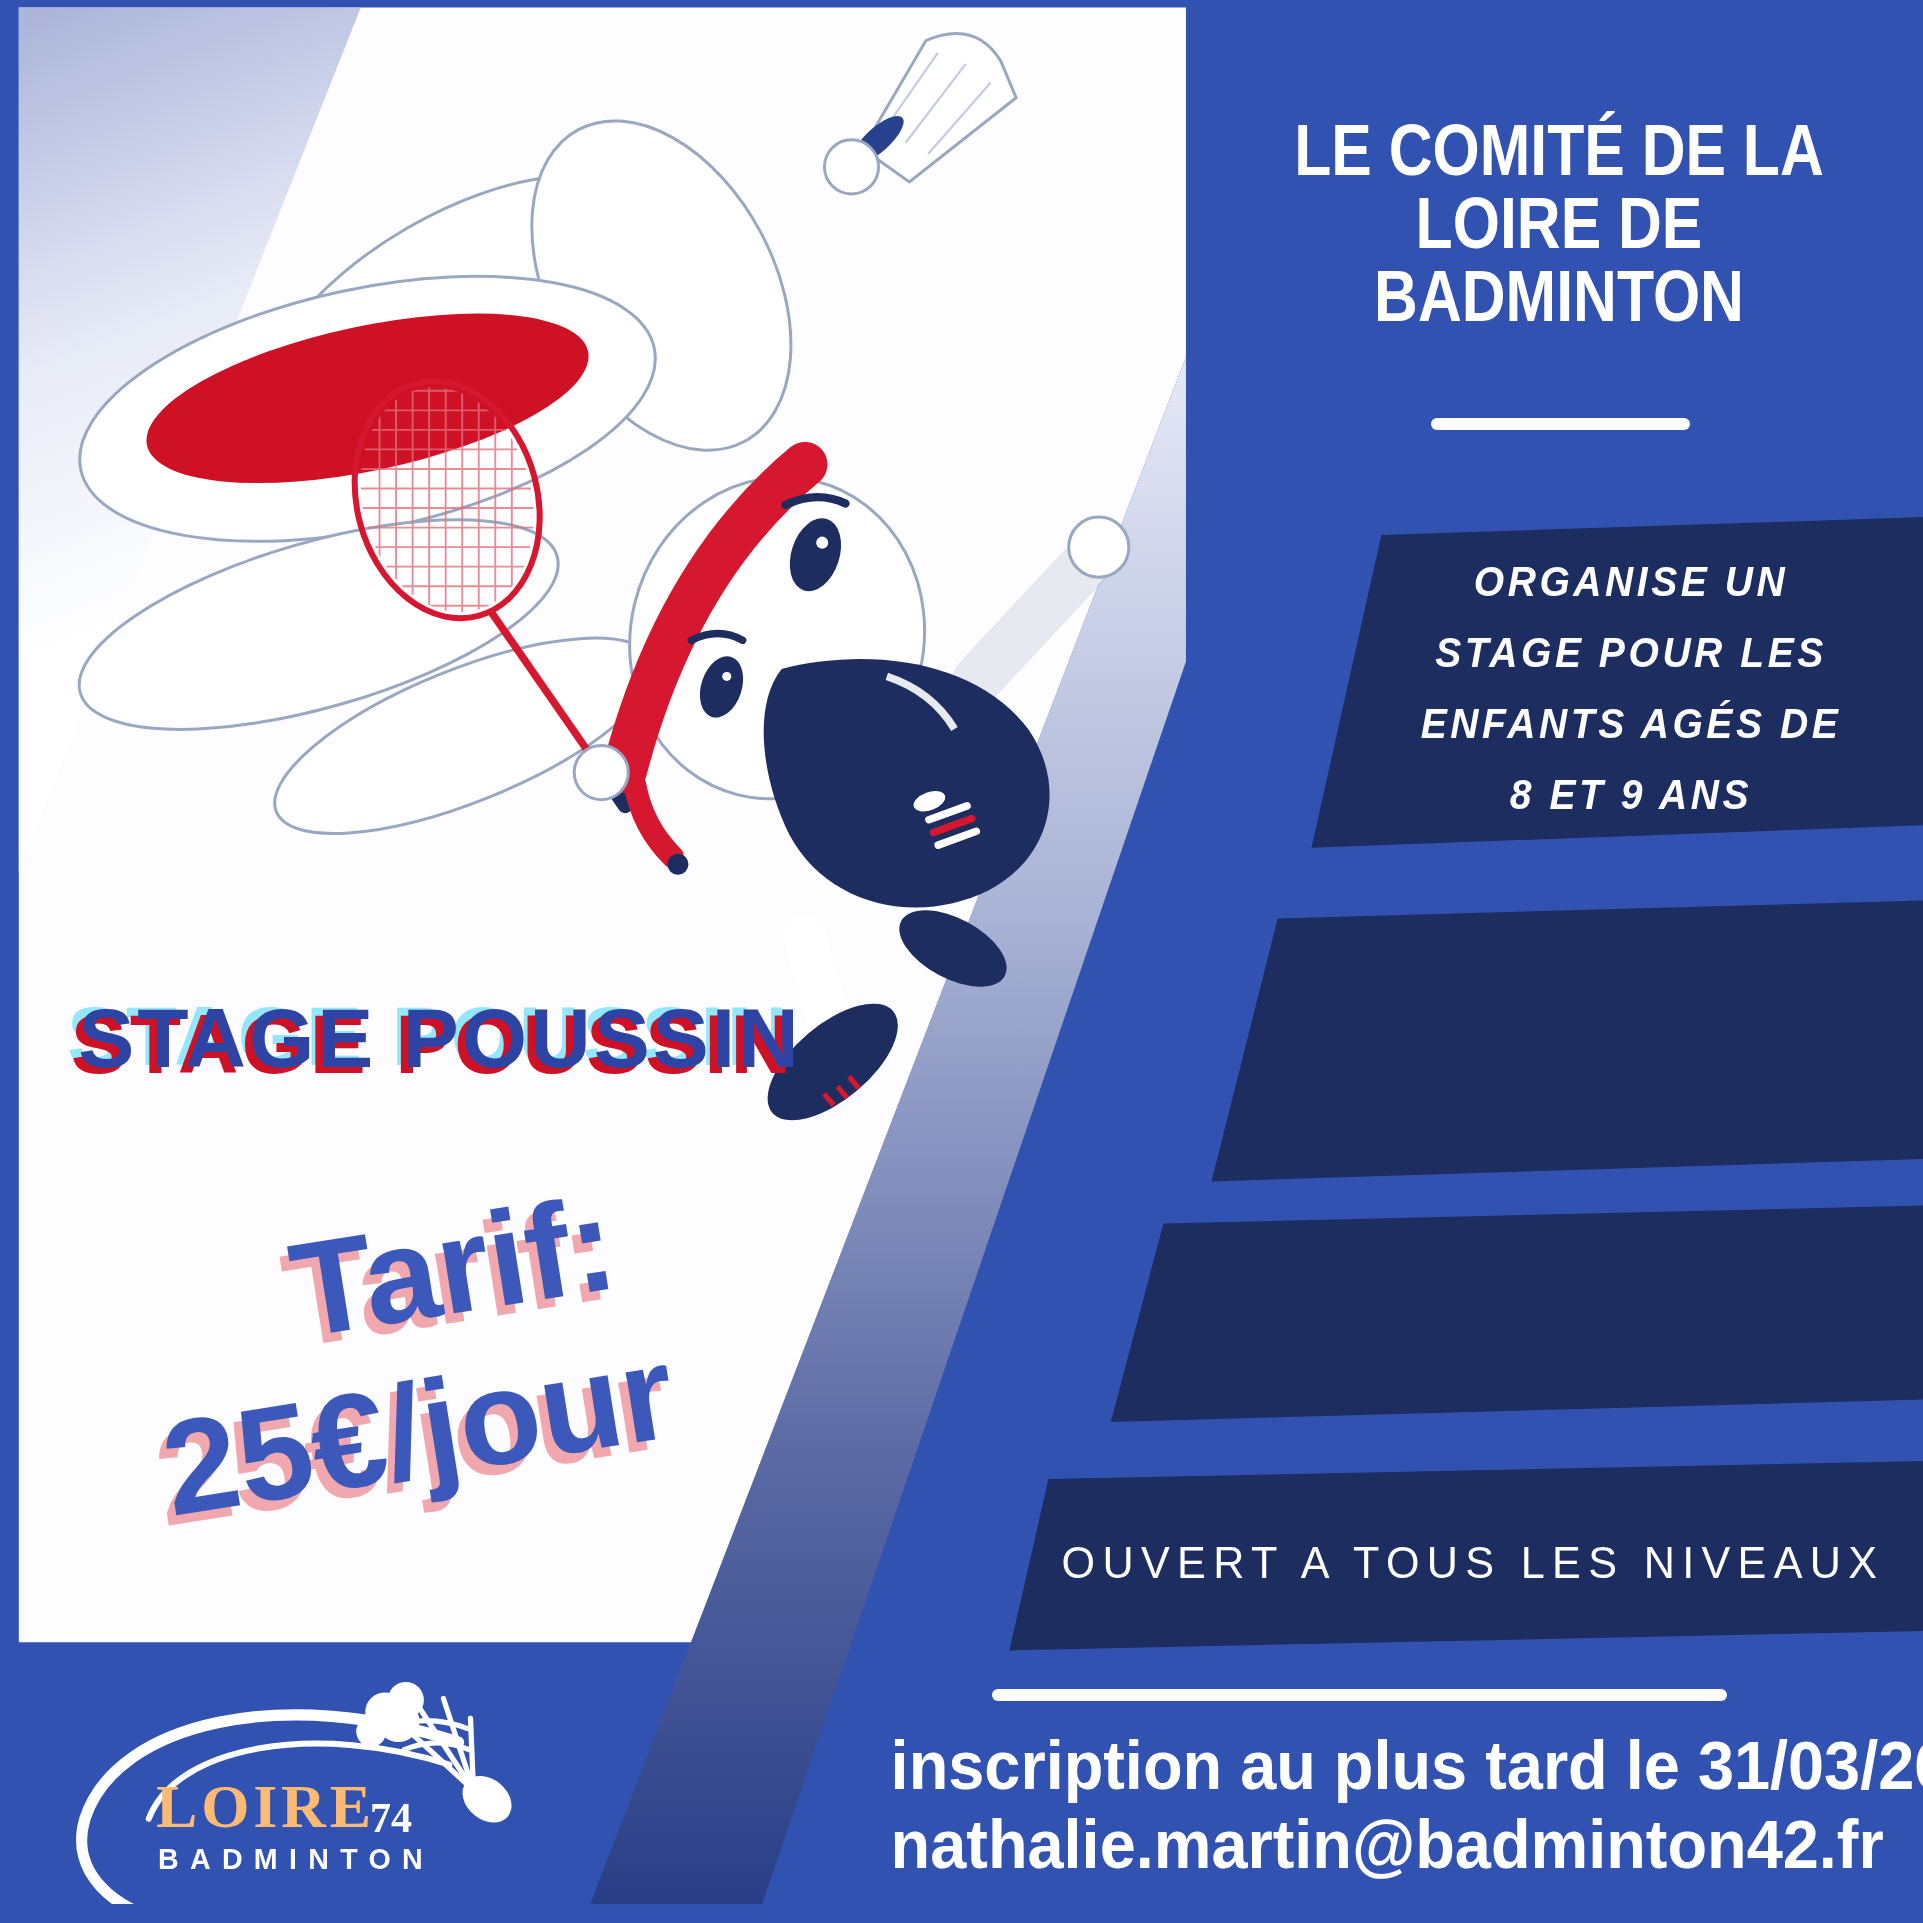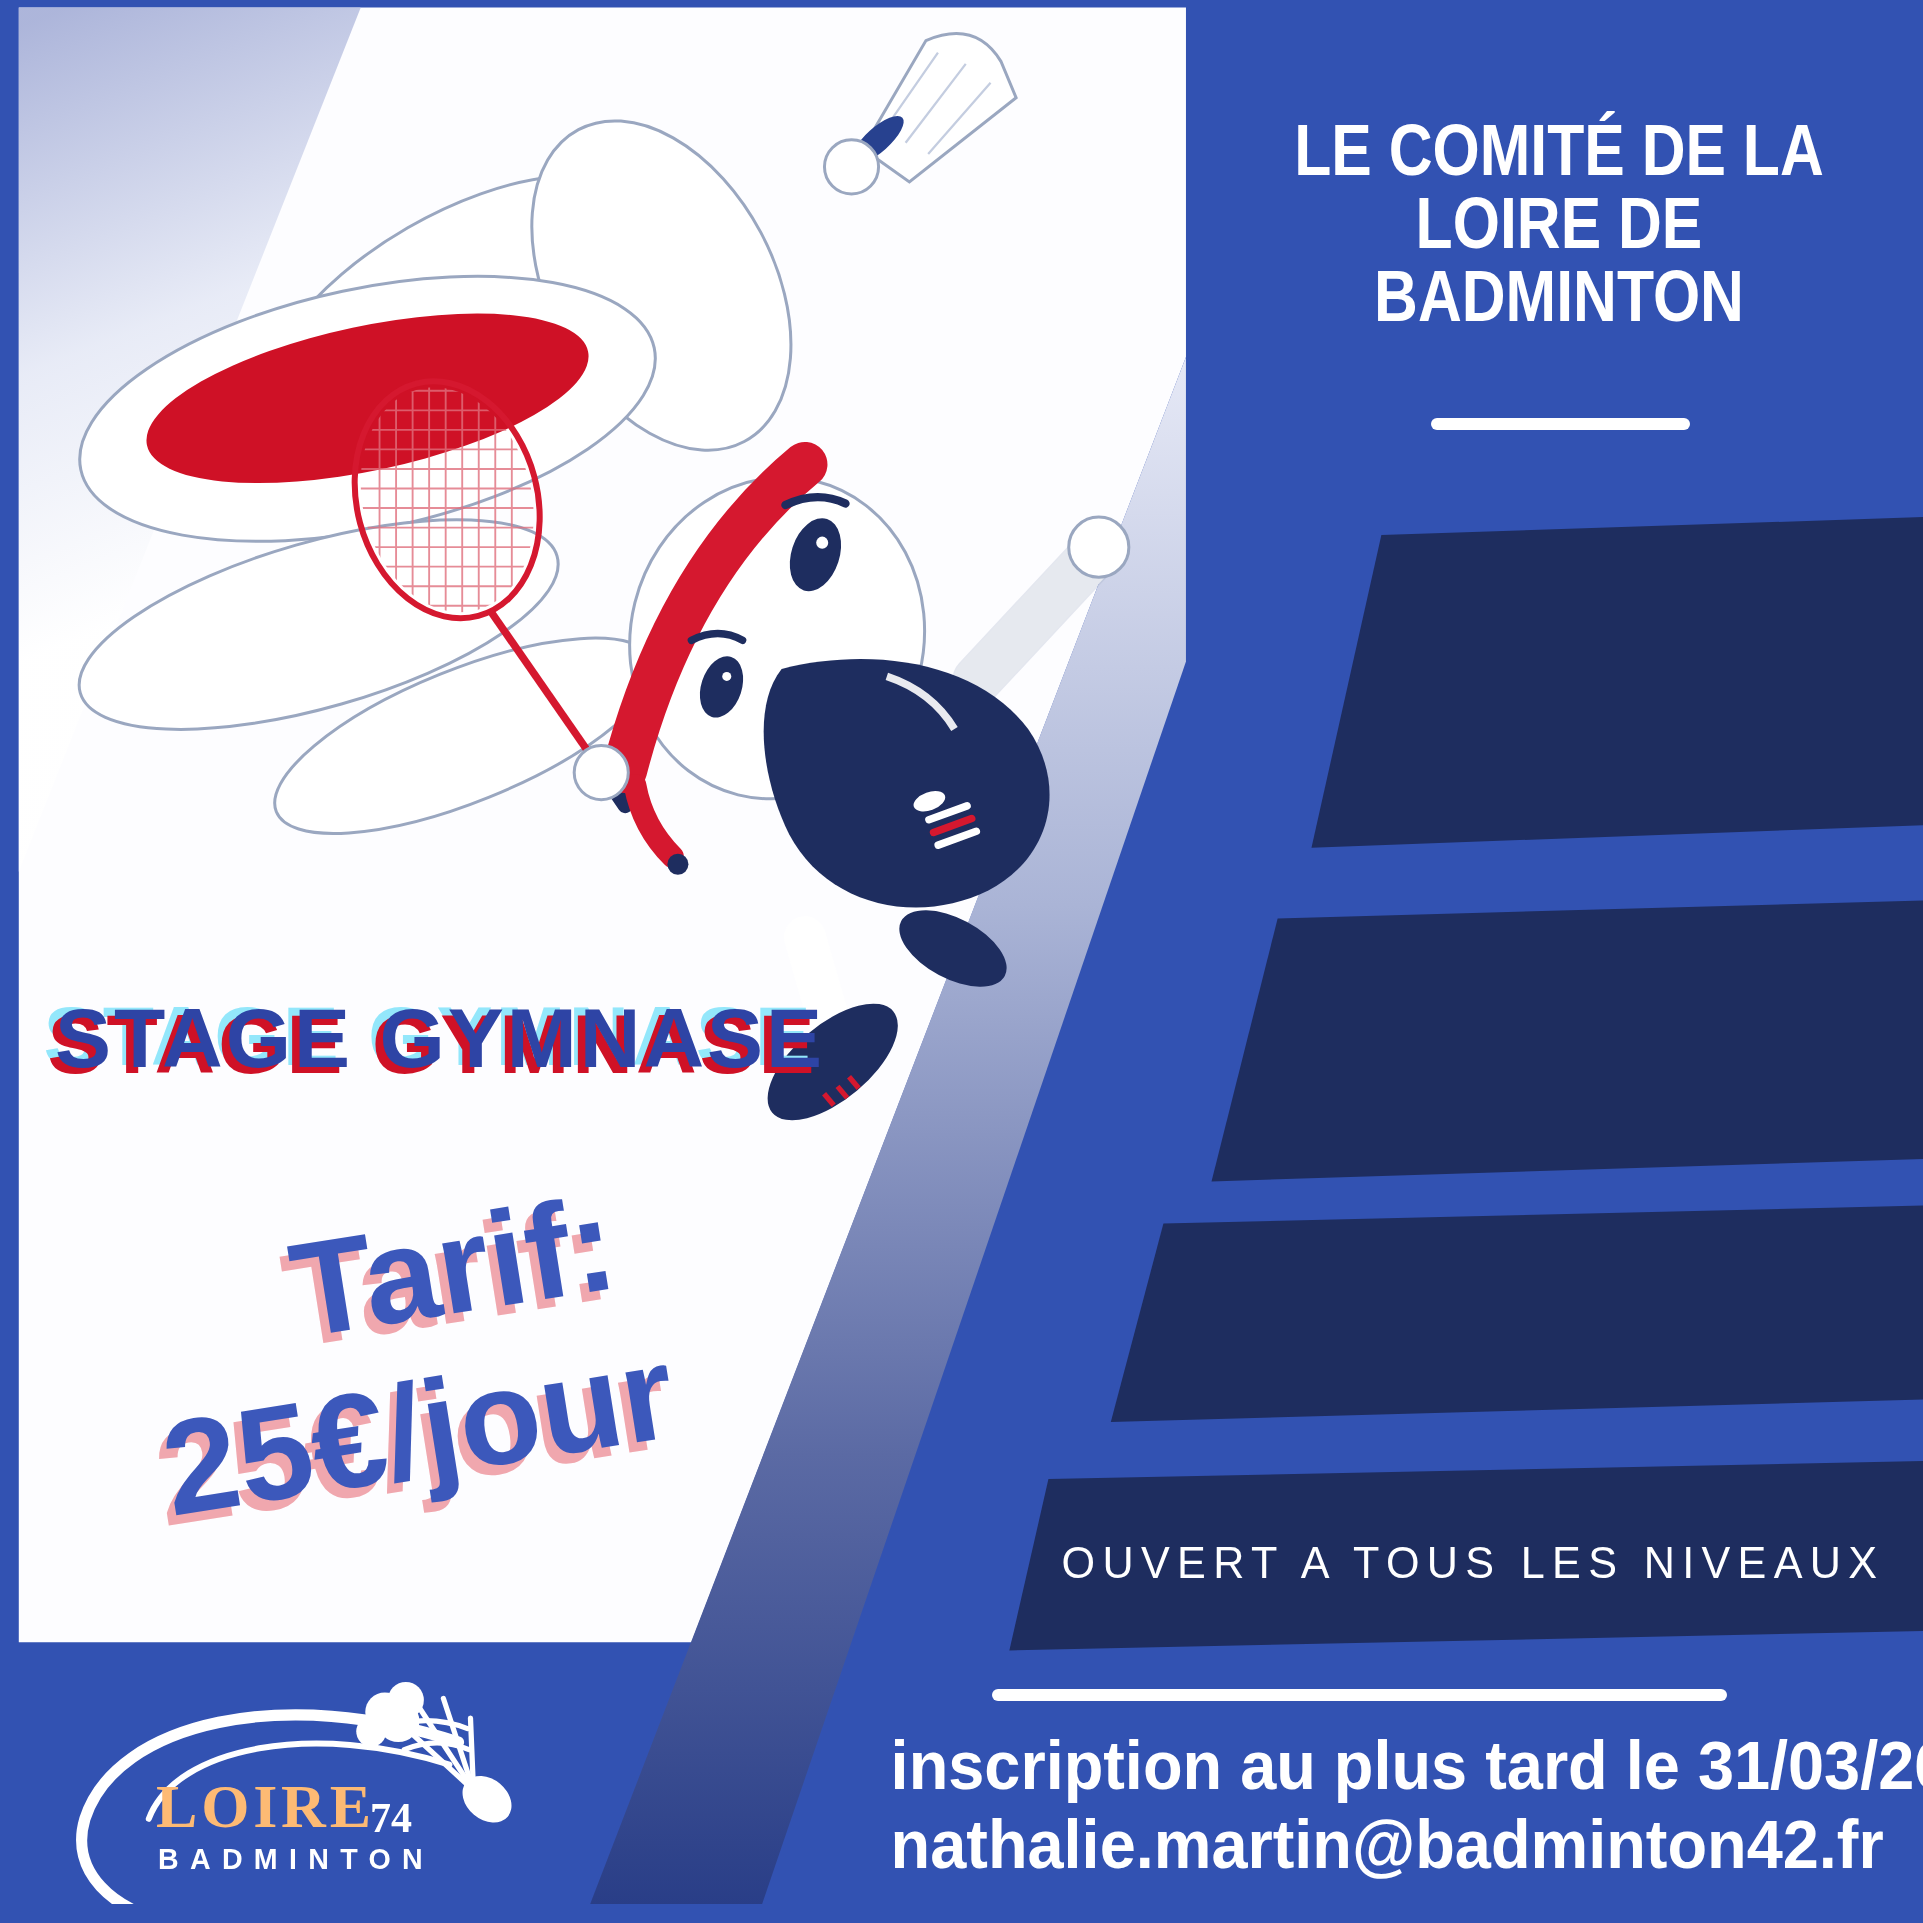--- a/index.html
+++ b/index.html
@@ -193,6 +193,12 @@
 
   <div class="abs divider divider-top"></div>
 
+  <div class="abs band-text band-1">
+    <div class="band-line">ORGANISE UN</div>
+    <div class="band-line">STAGE POUR LES</div>
+    <div class="band-line">ENFANTS AGÉS DE</div>
+    <div class="band-line">8 ET 9 ANS</div>
+  </div>
 
 
 

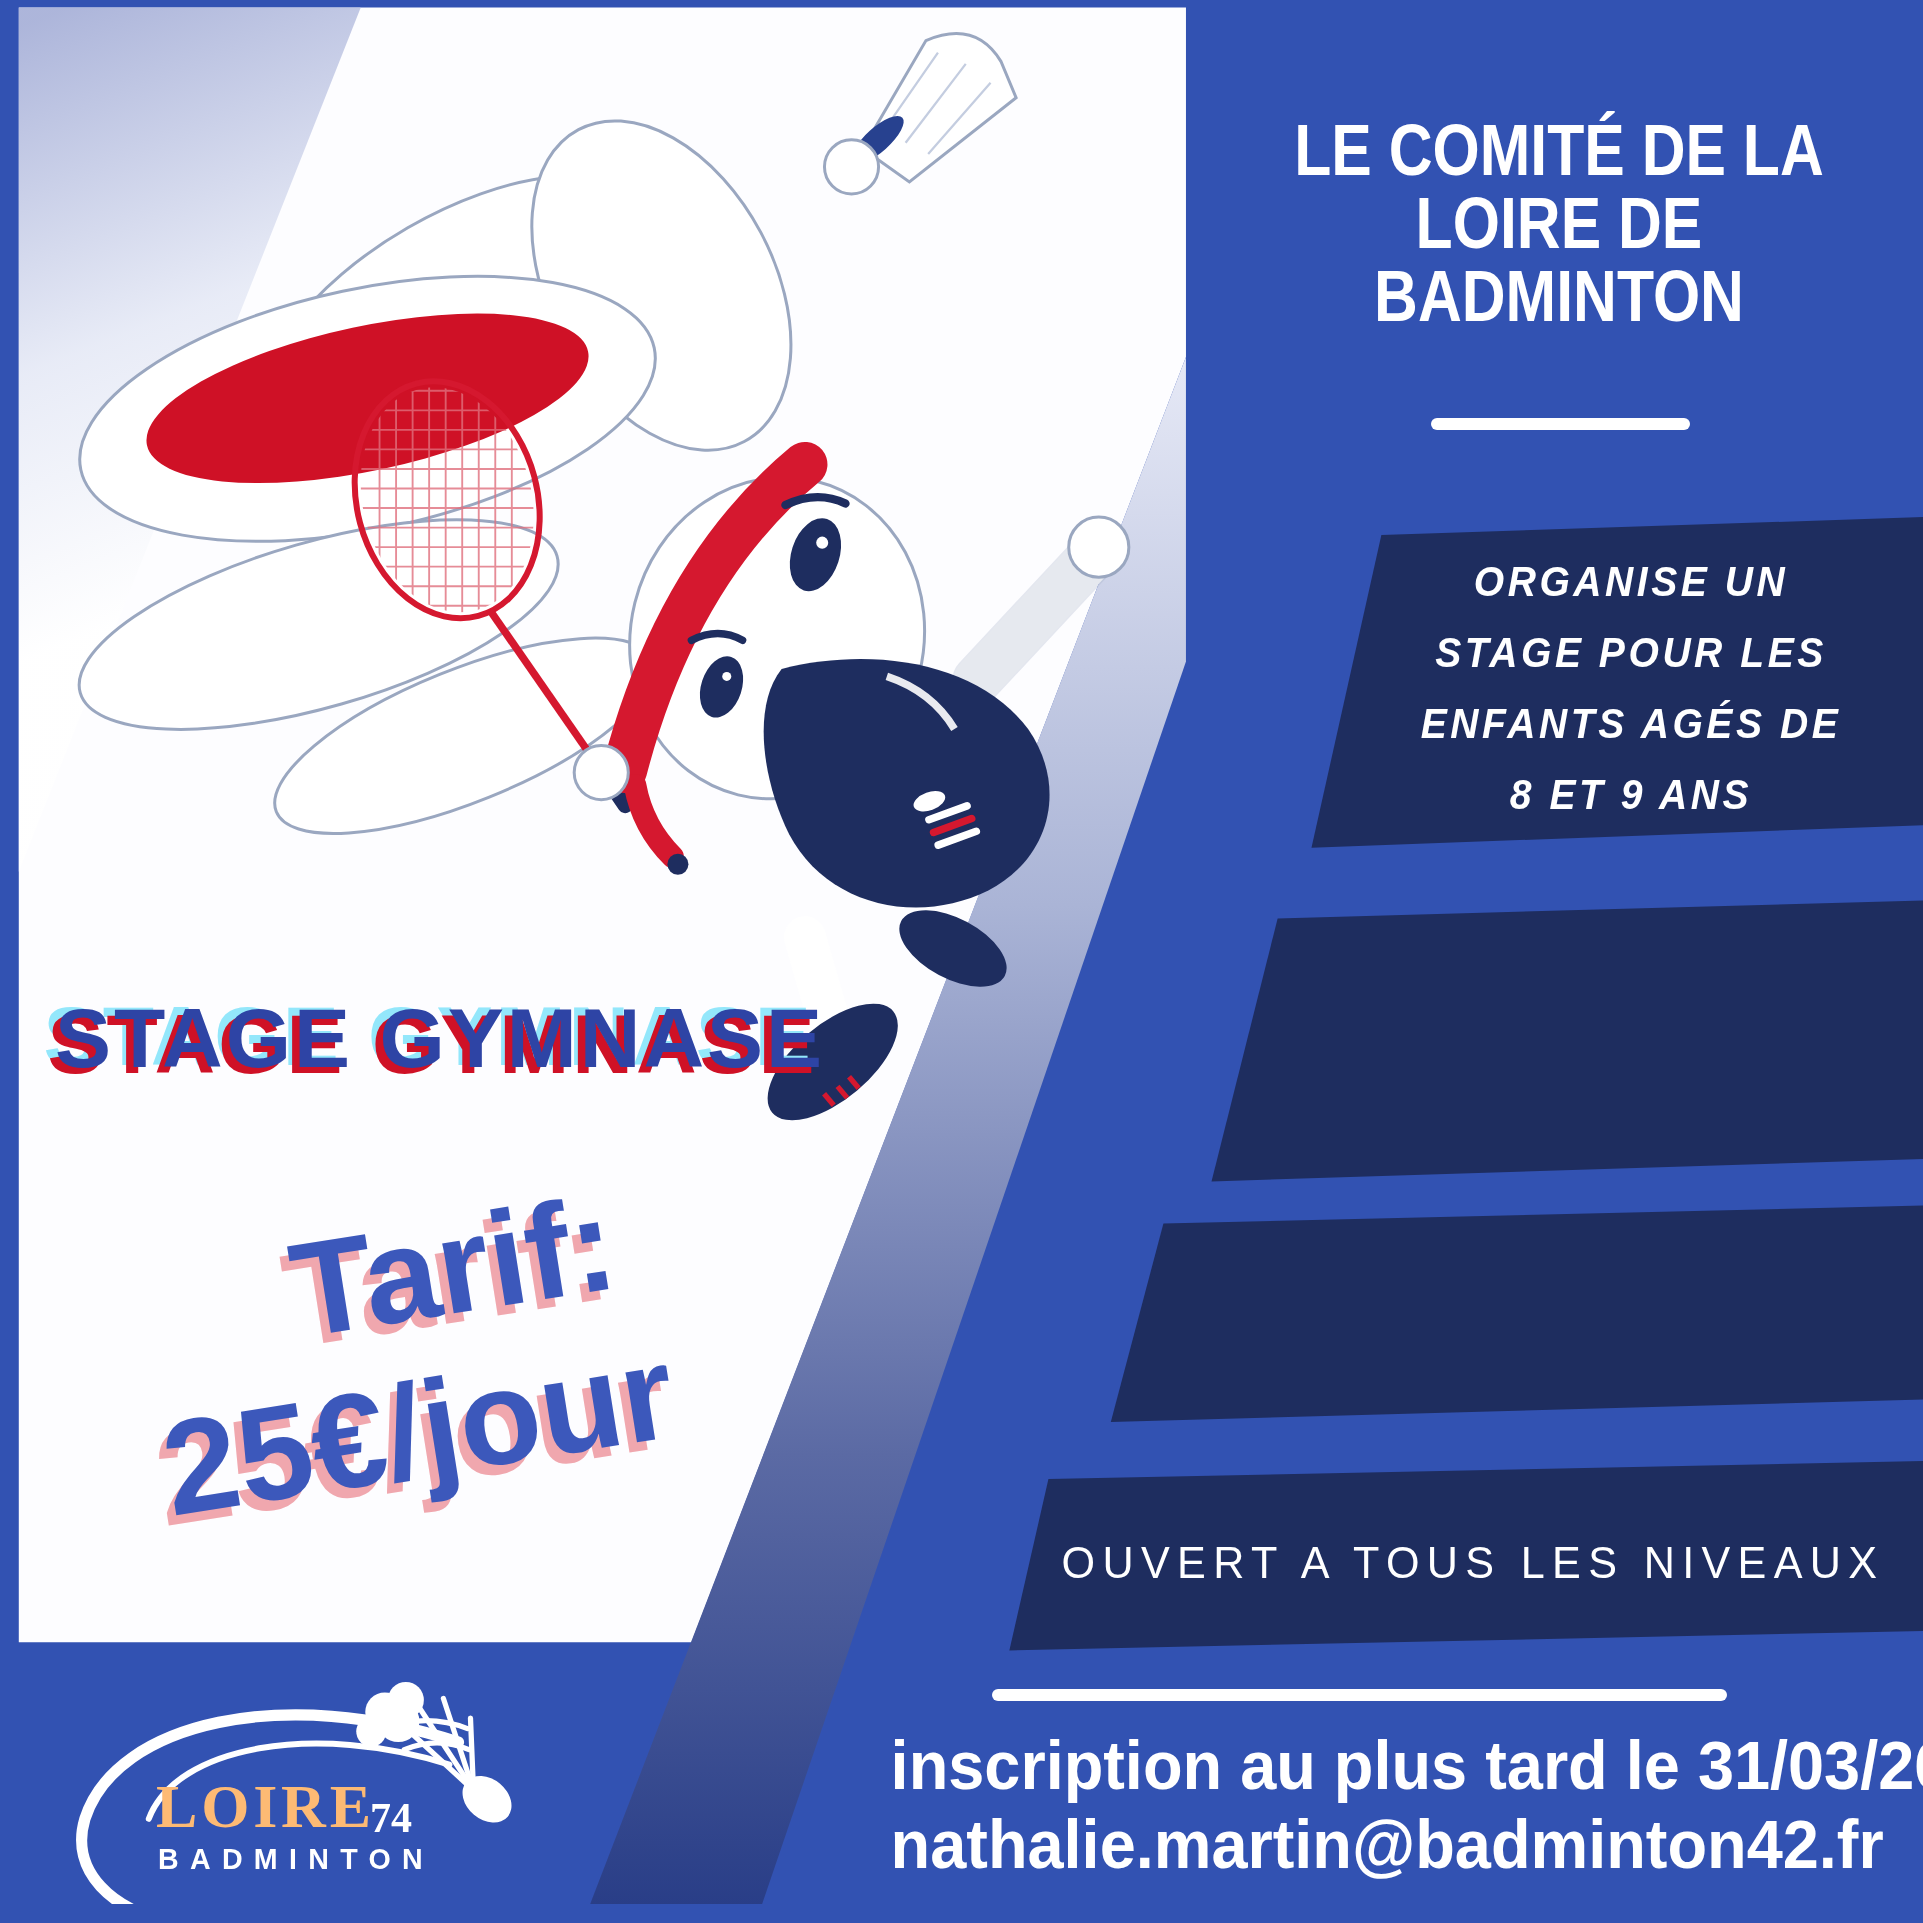--- a/index.html
+++ b/index.html
@@ -206,7 +206,7 @@
     <div class="band-line">OUVERT A TOUS LES NIVEAUX</div>
   </div>
 
-  <div class="abs stage-title">STAGE GYMNASE</div>
+  <div class="abs stage-title">STAGE POUSSIN</div>
 
   <div class="abs tarif">
     <div class="tarif-line tarif-line-1">Tarif:</div>

